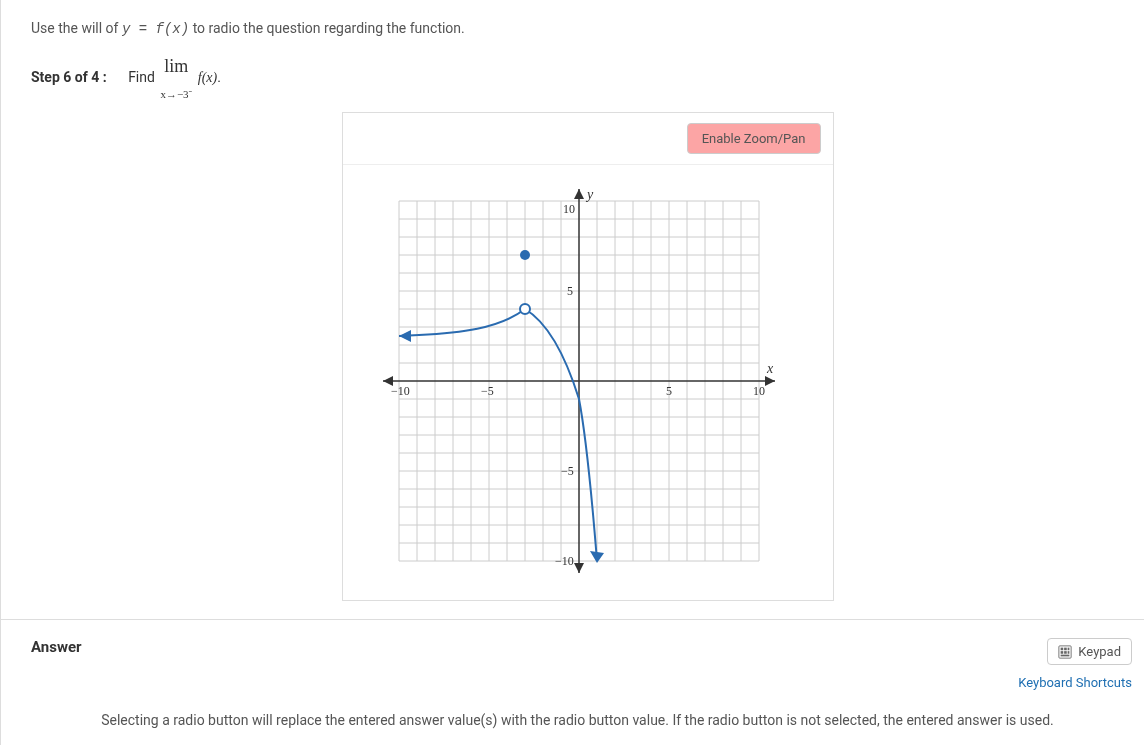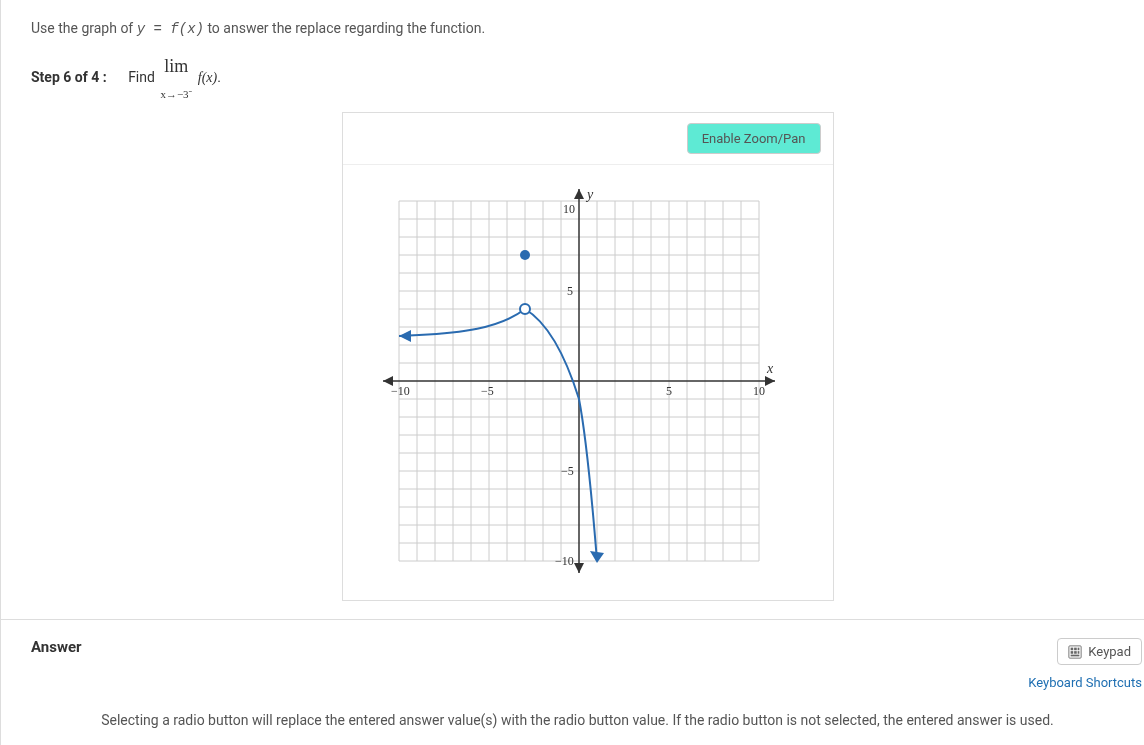--- a/index.html
+++ b/index.html
@@ -138,7 +138,7 @@
 <div class="outer">
 
   <div class="question-text">
-    <span>Use the graph of </span>
+    <span>Use the will of </span>
     <span class="math">y = f(x)</span>
     <span> to answer the replace regarding the function.</span>
   </div>

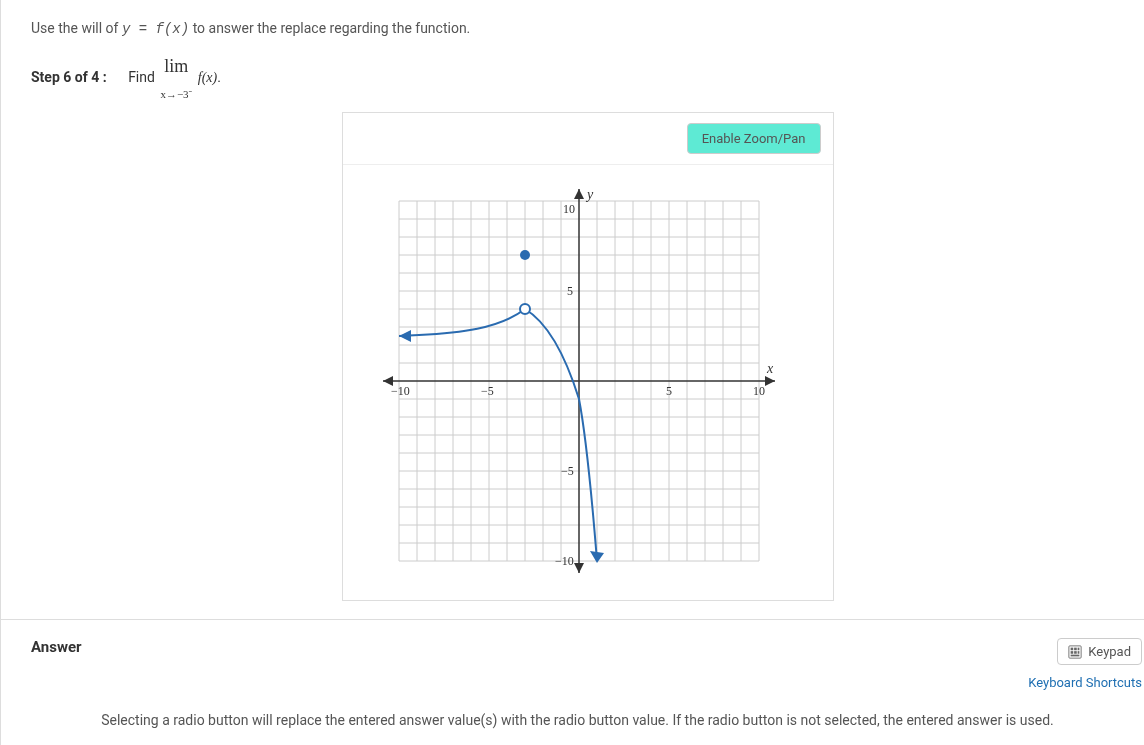--- a/index.html
+++ b/index.html
@@ -140,7 +140,7 @@
   <div class="question-text">
     <span>Use the will of </span>
     <span class="math">y = f(x)</span>
-    <span> to answer the replace regarding the function.</span>
+    <span> to radio the question regarding the function.</span>
   </div>
 
   <div class="step-line">

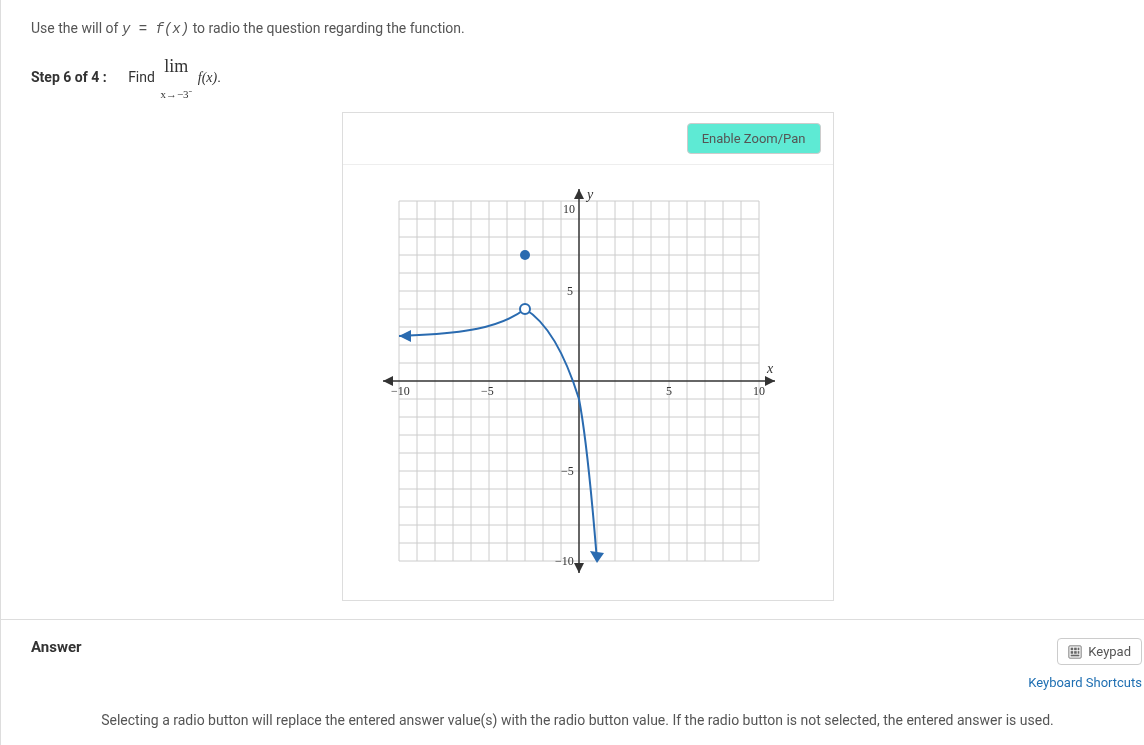--- a/index.html
+++ b/index.html
@@ -57,7 +57,7 @@
   .zoom-btn {
     display: inline-block;
     border: 1px solid #ccc;
-    background: #5eead4;
+    background: #fca5a5;
     color: #555;
     padding: 7px 14px;
     border-radius: 4px;

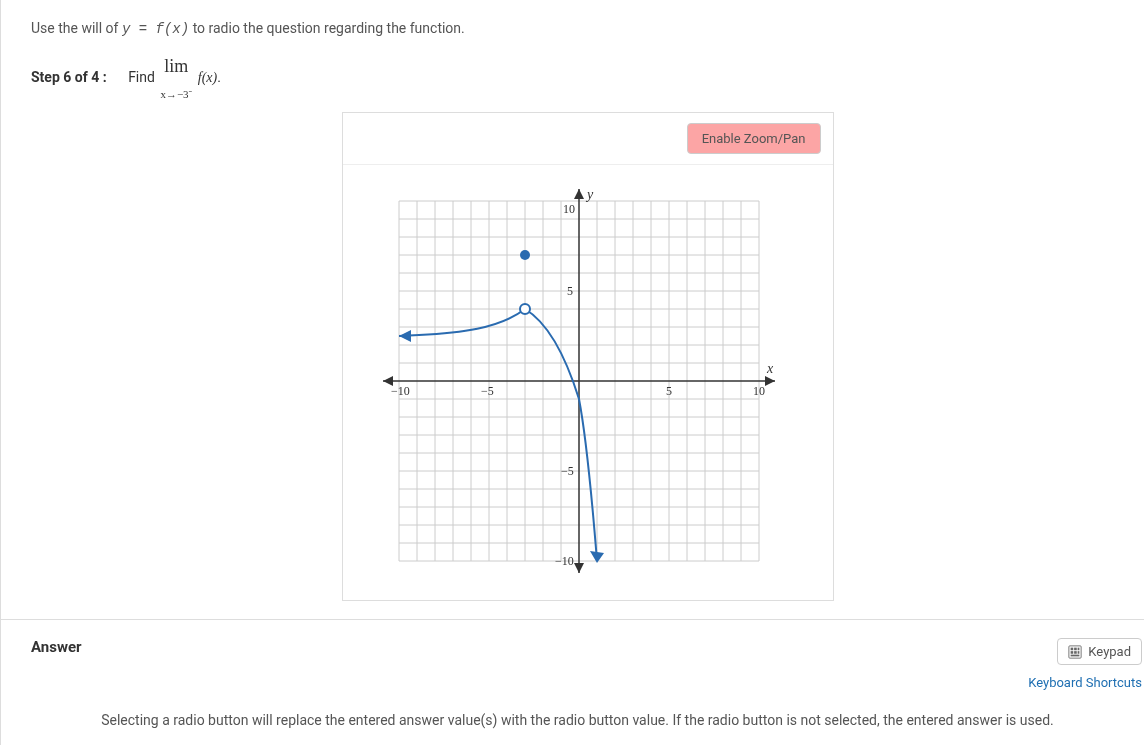--- a/index.html
+++ b/index.html
@@ -75,7 +75,7 @@
     display: flex;
     justify-content: space-between;
     align-items: flex-start;
-    padding-right: 2px;
+    padding-right: 12px;
   }
   .answer-label {
     font-weight: 700;

